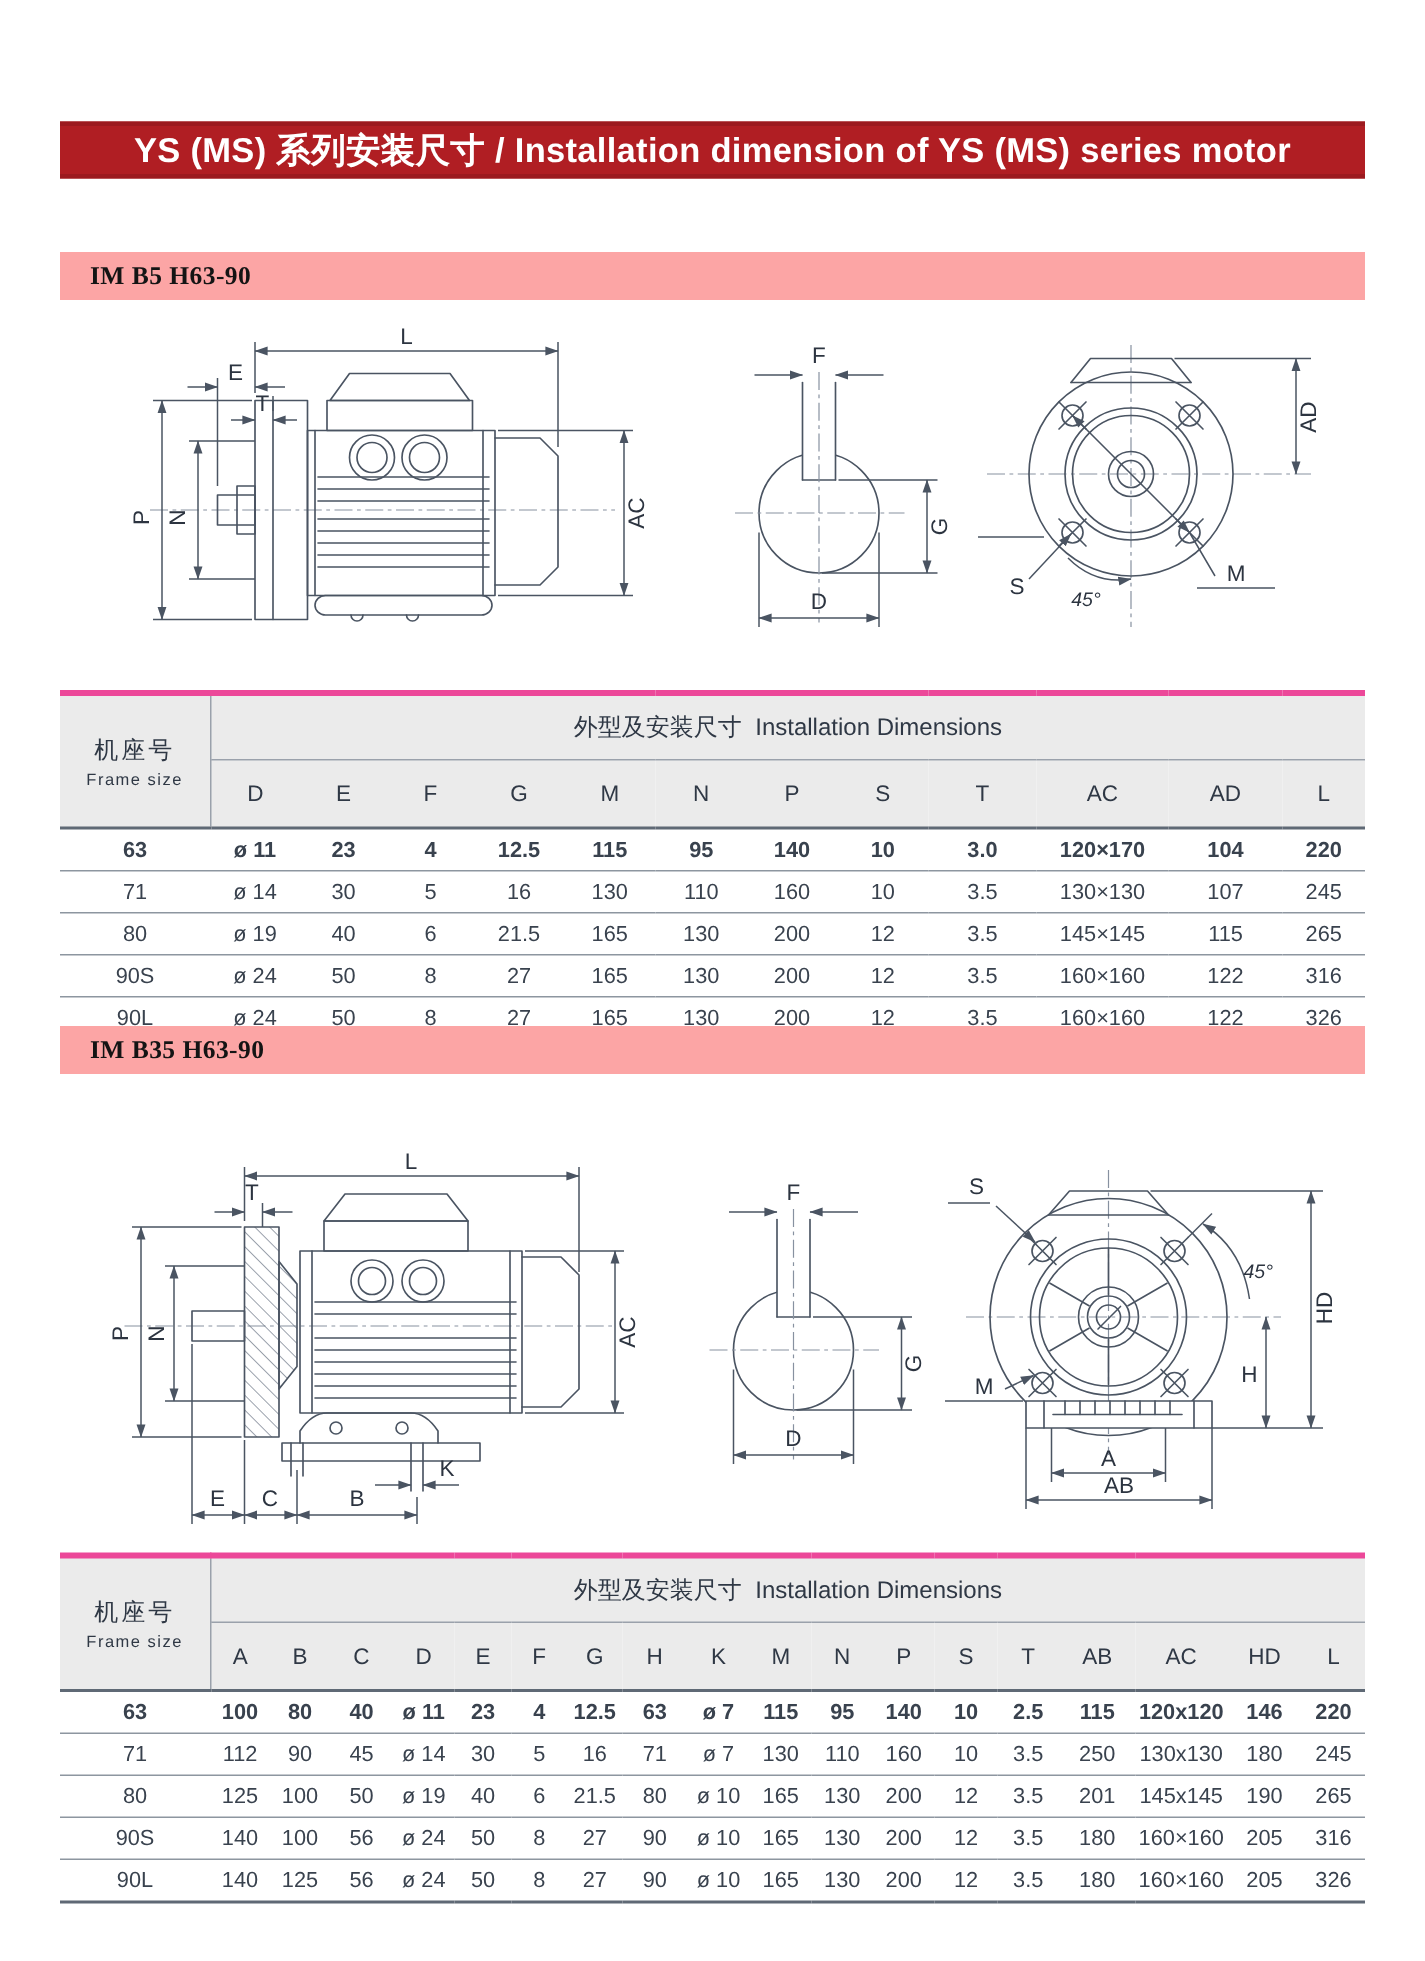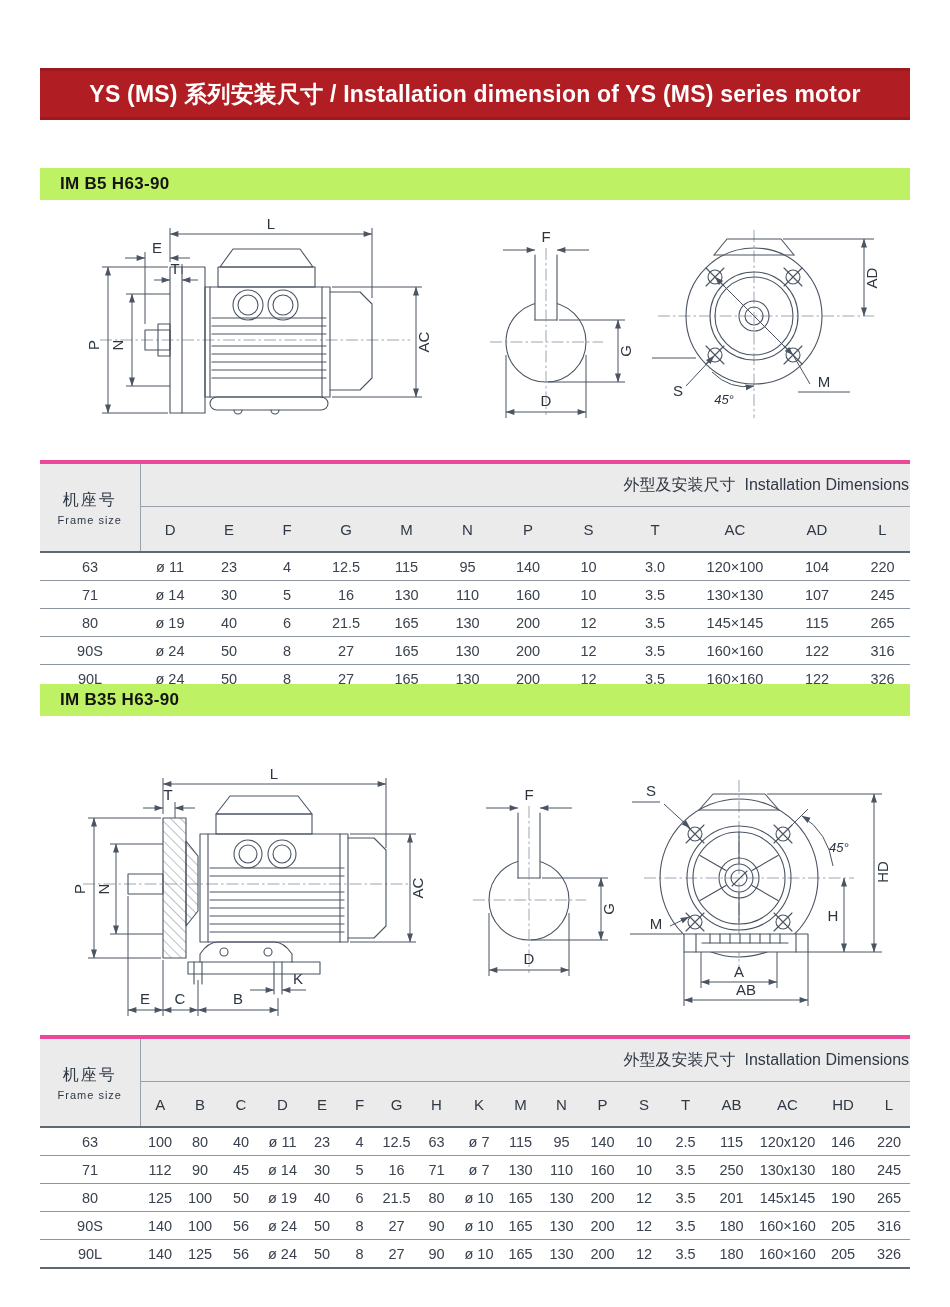--- a/index.html
+++ b/index.html
@@ -4,7 +4,7 @@
 <style>
   html,body{margin:0;padding:0;background:#fff;}
   body{width:950px;height:1307px;position:relative;font-family:"Liberation Sans",sans-serif;overflow:hidden;}
-  .banner{position:absolute;left:40px;top:68px;width:870px;height:52px;box-sizing:border-box;
+  .banner{position:absolute;left:40px;top:81px;width:870px;height:38px;box-sizing:border-box;
           background:#b01e23;border-top:3px solid #9c1a1f;border-bottom:3px solid #9c1a1f;
           display:flex;align-items:center;justify-content:center;}
   .banner h1{margin:0;color:#ffffff;font-size:23px;font-weight:bold;letter-spacing:.2px;white-space:nowrap;}

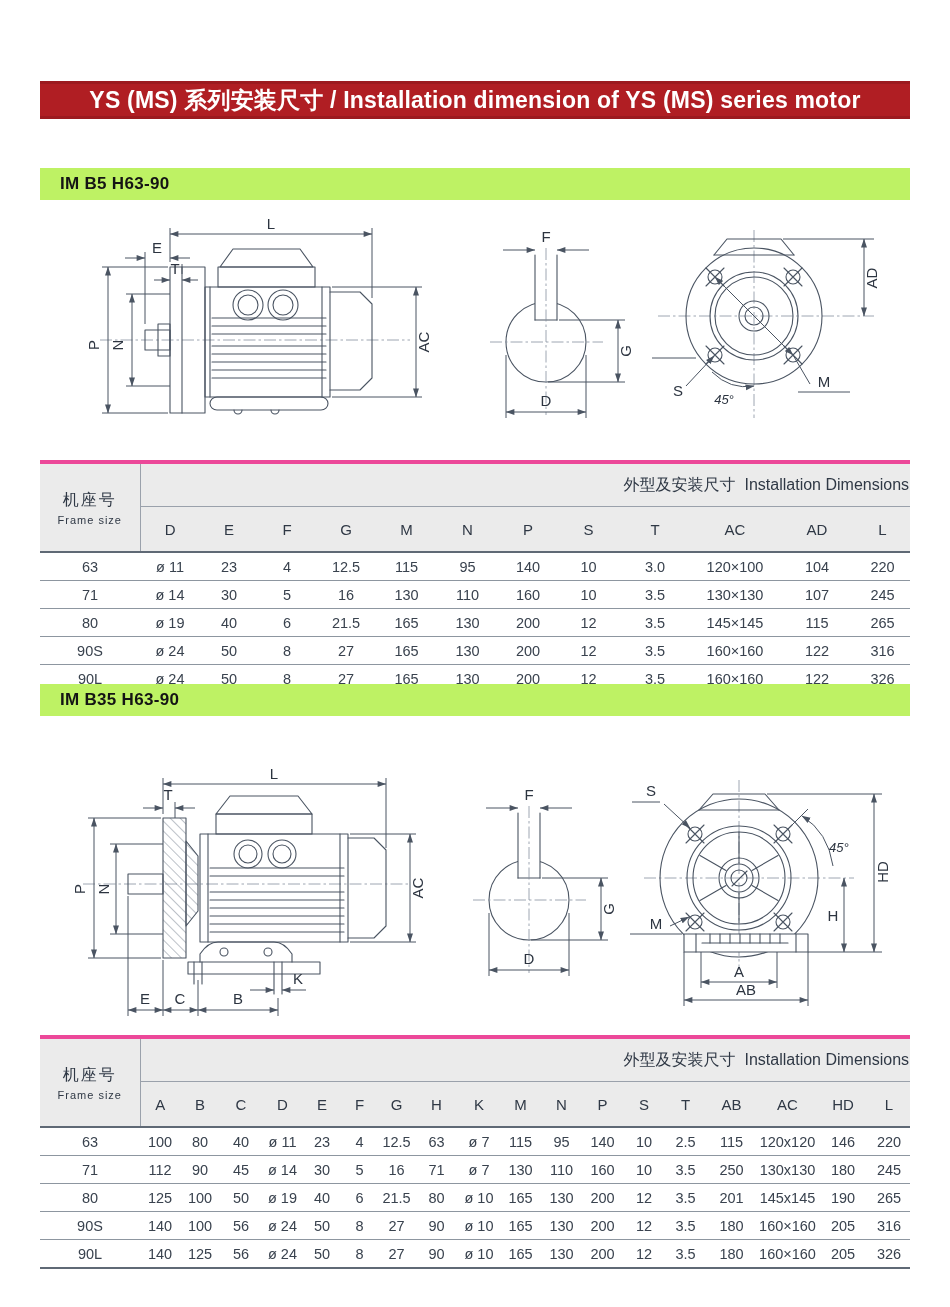--- a/index.html
+++ b/index.html
@@ -8,8 +8,8 @@
           background:#b01e23;border-top:3px solid #9c1a1f;border-bottom:3px solid #9c1a1f;
           display:flex;align-items:center;justify-content:center;}
   .banner h1{margin:0;color:#ffffff;font-size:23px;font-weight:bold;letter-spacing:.2px;white-space:nowrap;}
-  .section-bar{position:absolute;left:40px;width:870px;height:32px;background:#bef264;
-               display:flex;align-items:center;}
+  .section-bar{position:absolute;left:40px;width:870px;height:32px;background:#fca5a5;
+               display:flex;align-items:center;font-family:Liberation Serif, serif;}
   .section-bar span{font-size:17px;font-weight:bold;color:#141414;padding-left:20px;letter-spacing:.3px;}
   #bar-b5{top:168px;} #bar-b35{top:684px;}
 

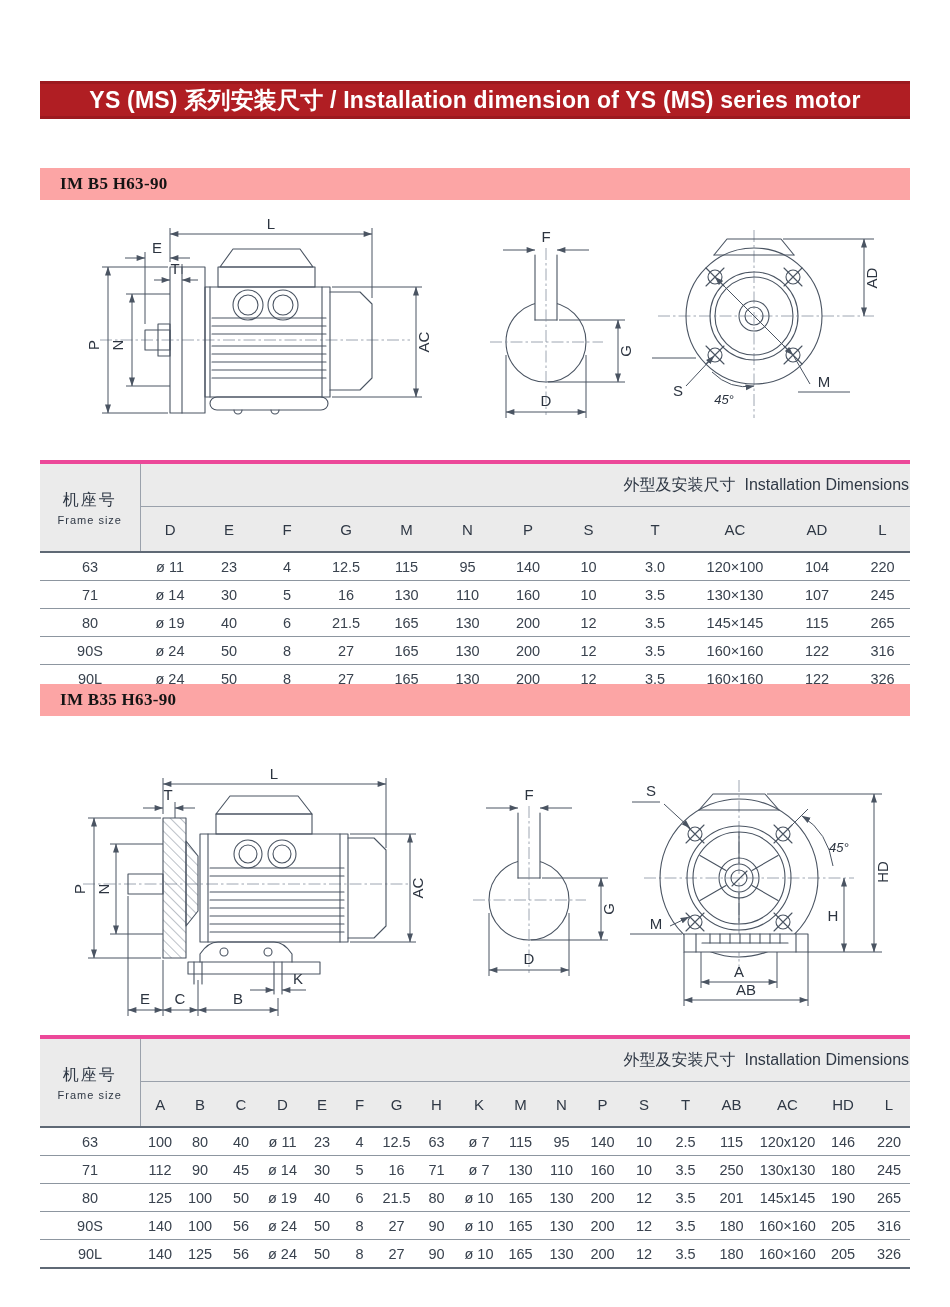--- a/index.html
+++ b/index.html
@@ -28,7 +28,7 @@
   .dim-table .frame-h{border-right:1px solid #9aa1ab;vertical-align:middle;}
   .dim-table .frame-h .zh{font-size:16px;letter-spacing:2px;}
   .dim-table .frame-h .en{font-size:11px;letter-spacing:1px;margin-top:3px;}
-  .dim-table .group-h{border-bottom:1px solid #9aa1ab;font-size:16px;height:40px;text-align:right;}
+  .dim-table .group-h{border-bottom:1px solid #9aa1ab;font-size:16px;height:40px;}
   .dim-table .group-h .en{margin-left:9px;}
   .dim-table .col-h{font-size:15px;height:42px;}
   .dim-table tbody td{height:25px;text-align:center;font-size:14.5px;color:#39424e;

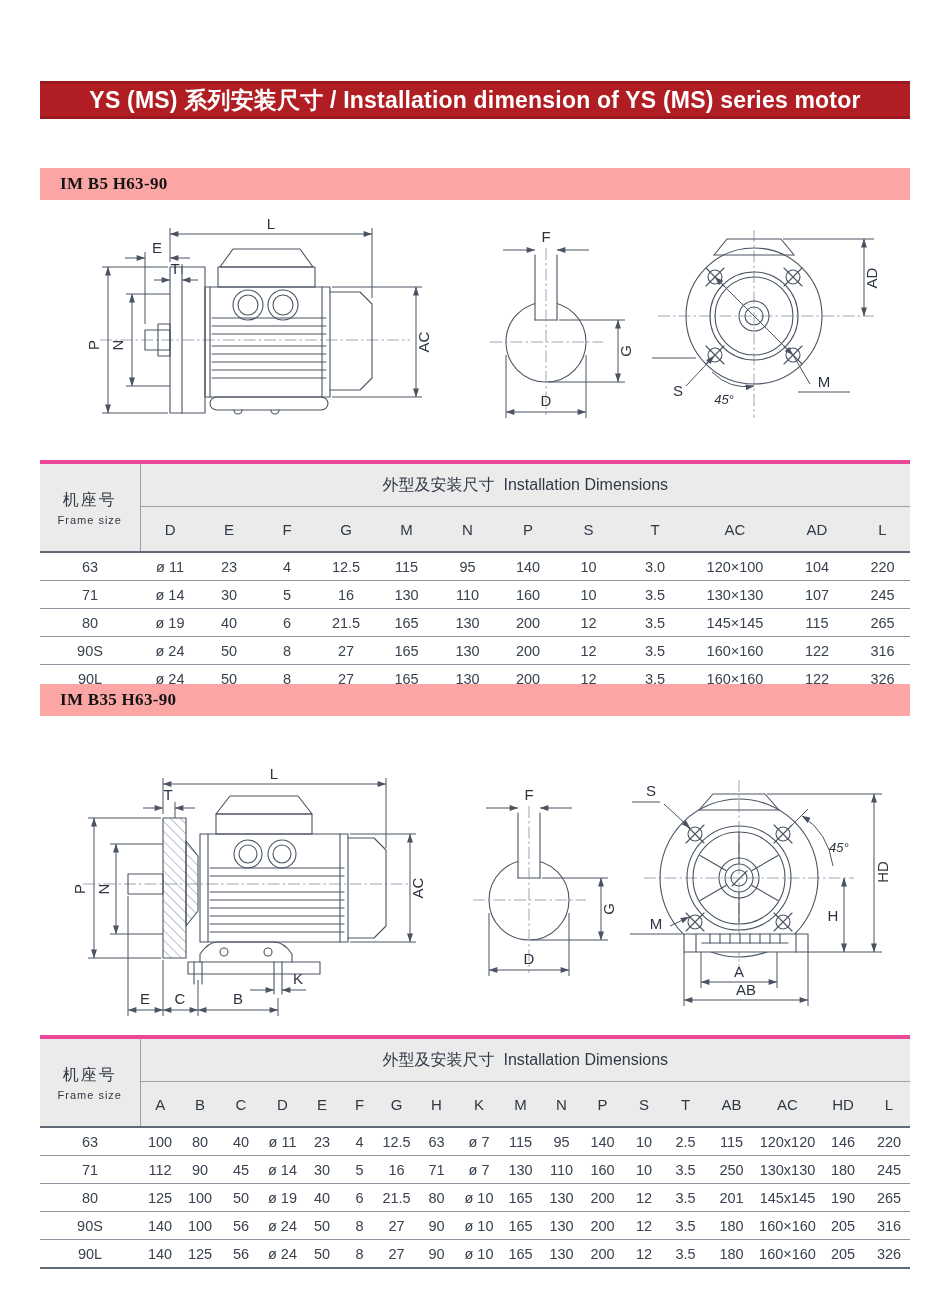--- a/index.html
+++ b/index.html
@@ -33,7 +33,7 @@
   .dim-table .col-h{font-size:15px;height:42px;}
   .dim-table tbody td{height:25px;text-align:center;font-size:14.5px;color:#39424e;
                       border-top:1px solid #8d96a0;background:#fff;white-space:nowrap;}
-  .dim-table tbody tr:first-child td{border-top:2px solid #5f6975;}
+  .dim-table tbody tr:first-child td{border-top:2px solid #5f6975;font-weight:bold;}
 </style>
 </head>
 <body>

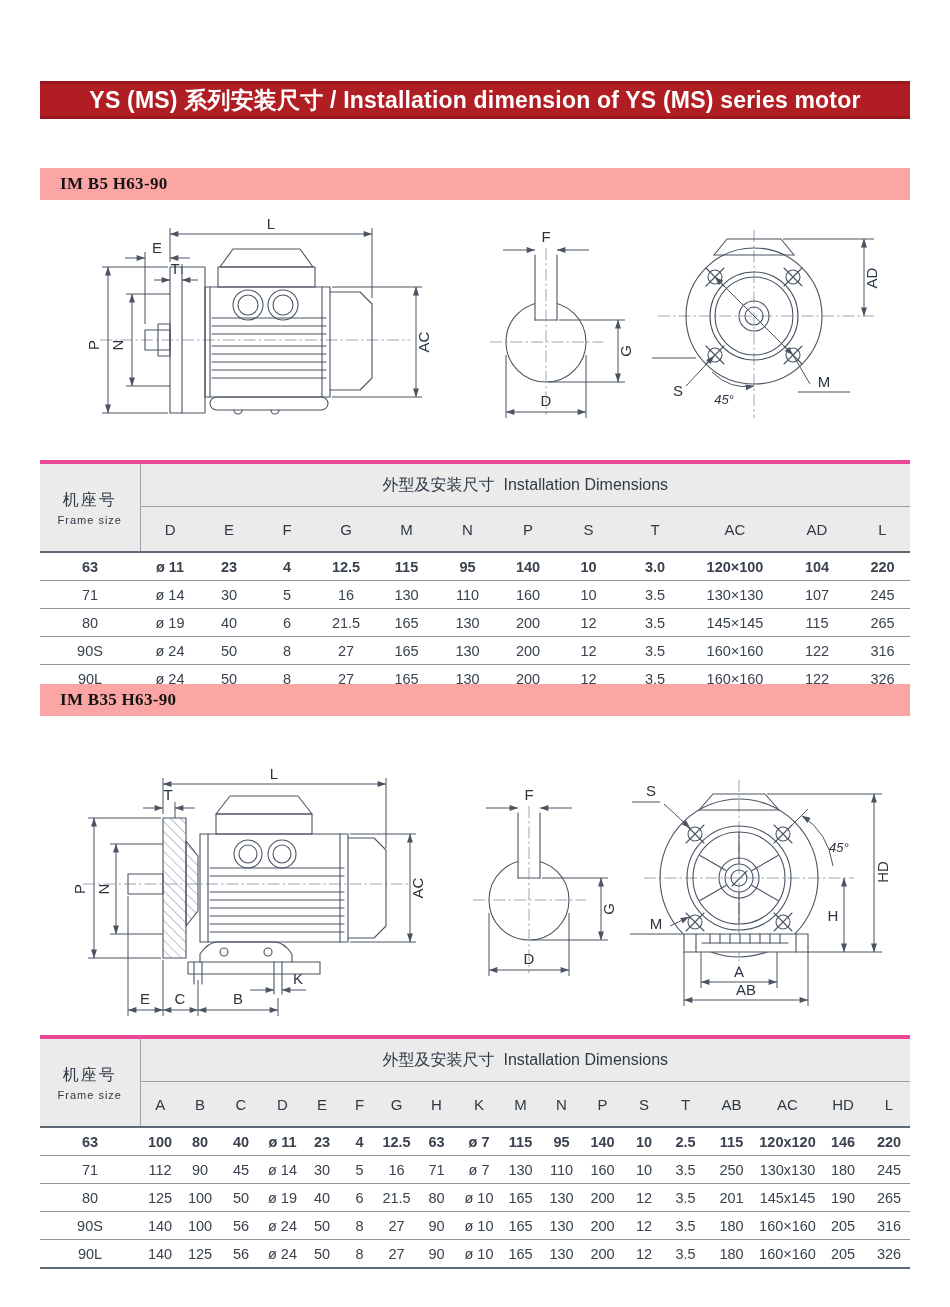--- a/index.html
+++ b/index.html
@@ -220,7 +220,7 @@
         <td>140</td>
         <td>10</td>
         <td>3.0</td>
-        <td>120×100</td>
+        <td>120×170</td>
         <td>104</td>
         <td>220</td>
       </tr>

